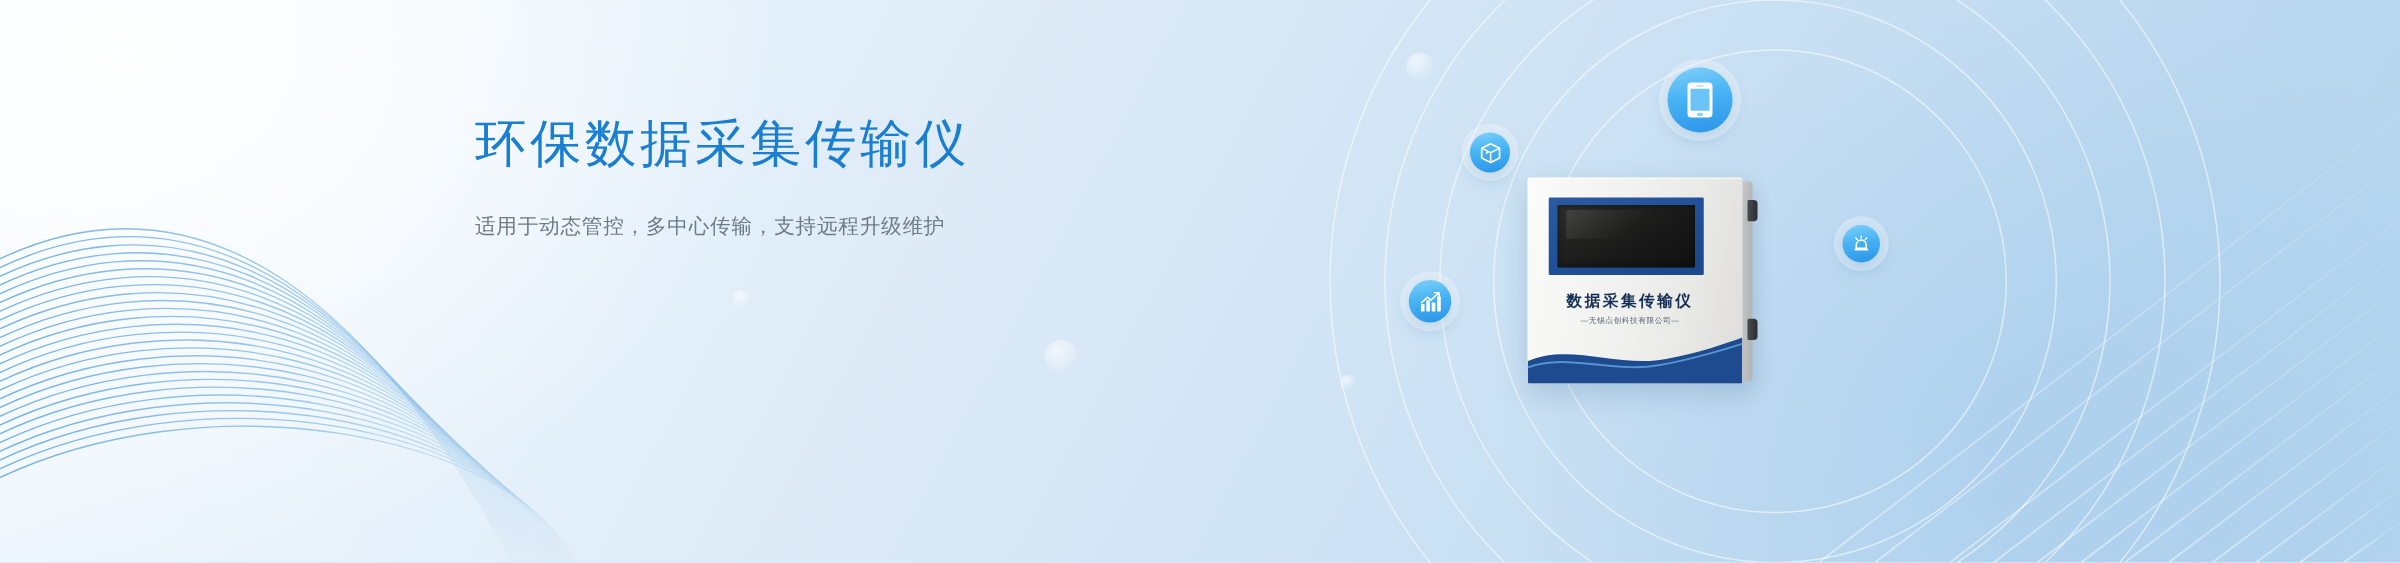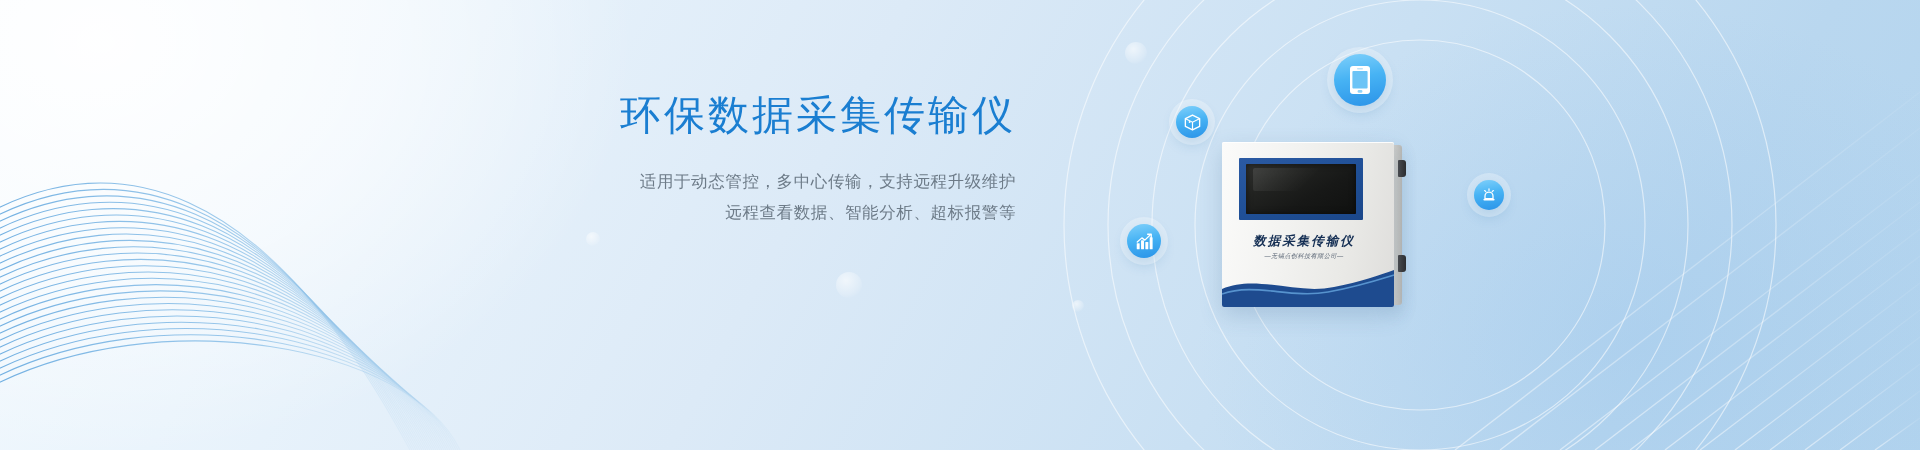--- a/index.html
+++ b/index.html
@@ -28,7 +28,7 @@
   .layer{position:absolute;left:0;top:0;width:1920px;height:450px;pointer-events:none;}
 
   
-  .copy{position:absolute;left:396px;top:92px;width:620px;text-align:right;}
+  .copy{position:absolute;left:380px;top:92px;width:620px;}
   .title{
     font-size:41px;line-height:1.15;letter-spacing:3px;
     color:#1a7ed1;font-weight:400;white-space:nowrap;

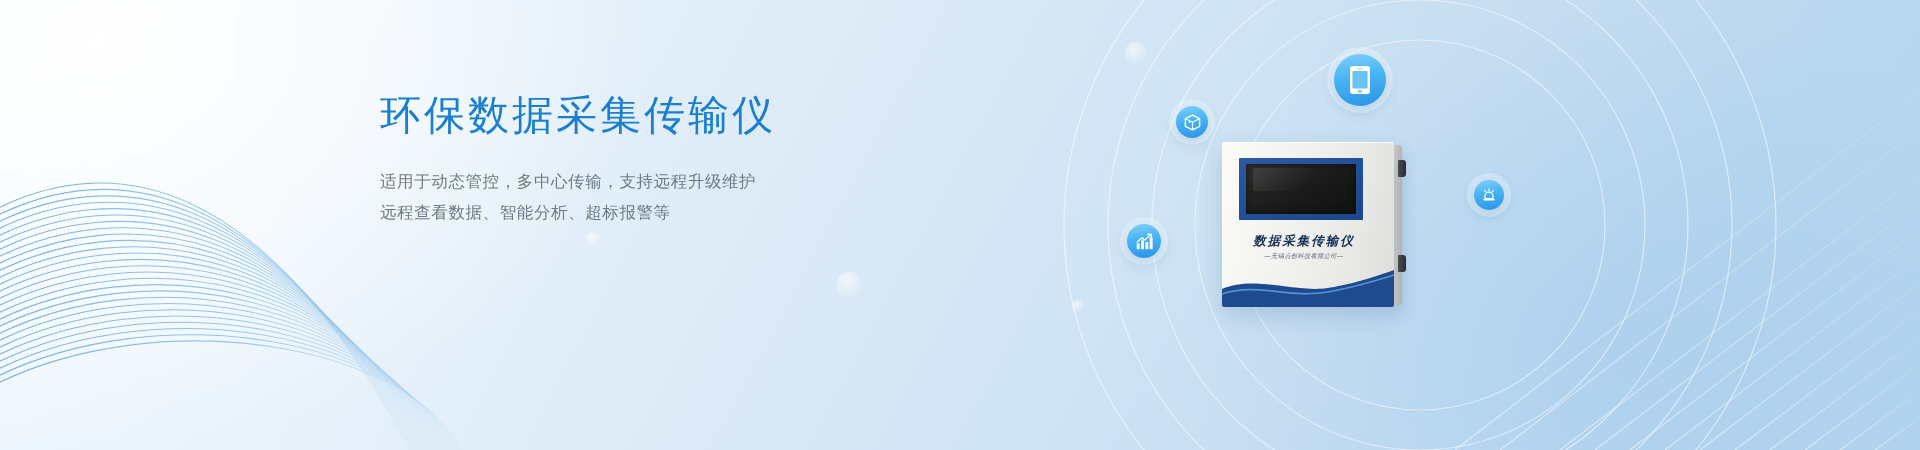--- a/index.html
+++ b/index.html
@@ -201,7 +201,6 @@
     <div class="title">环保数据采集传输仪</div>
     <div class="sub">
       <div class="sub-line">适用于动态管控，多中心传输，支持远程升级维护</div>
-      <div class="sub-line">远程查看数据、智能分析、超标报警等</div>
     </div>
   </div>
 

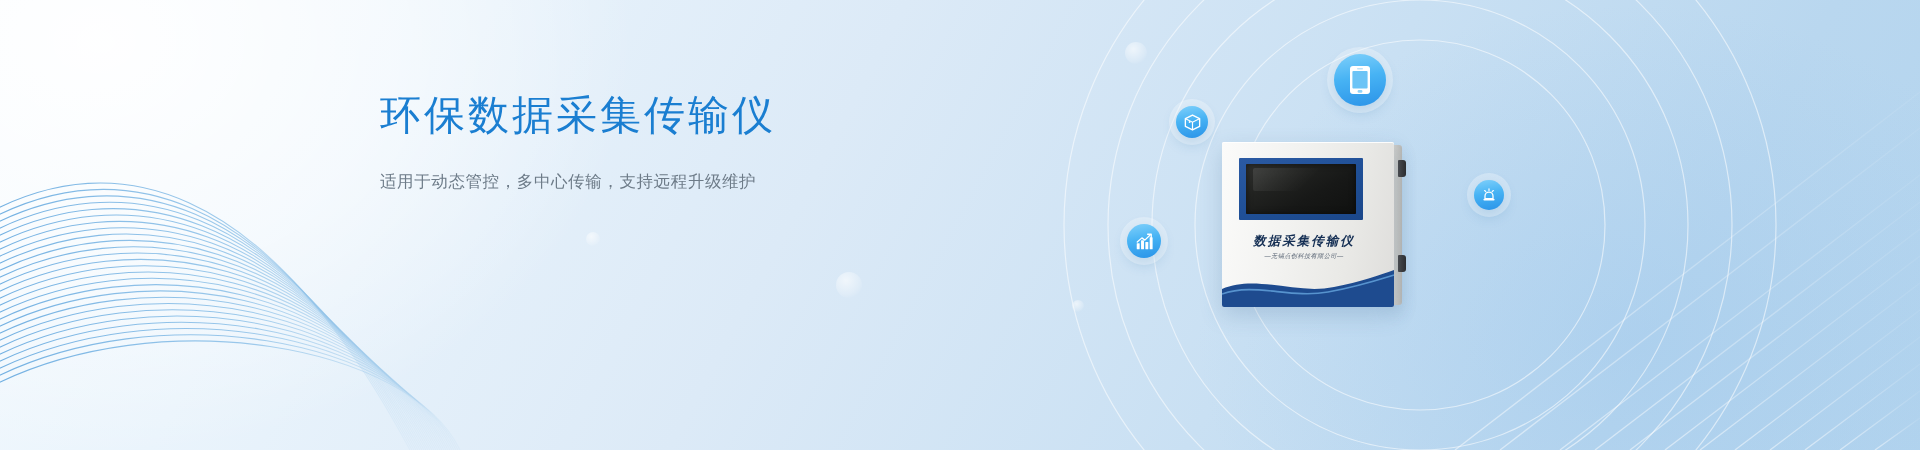--- a/index.html
+++ b/index.html
@@ -41,7 +41,7 @@
 
   
   .device{
-    position:absolute;left:1222px;top:142px;width:180px;height:165px;font-style:italic;
+    position:absolute;left:1222px;top:142px;width:180px;height:165px;
   }
   .dev-body{
     position:absolute;left:0;top:0;width:172px;height:165px;

